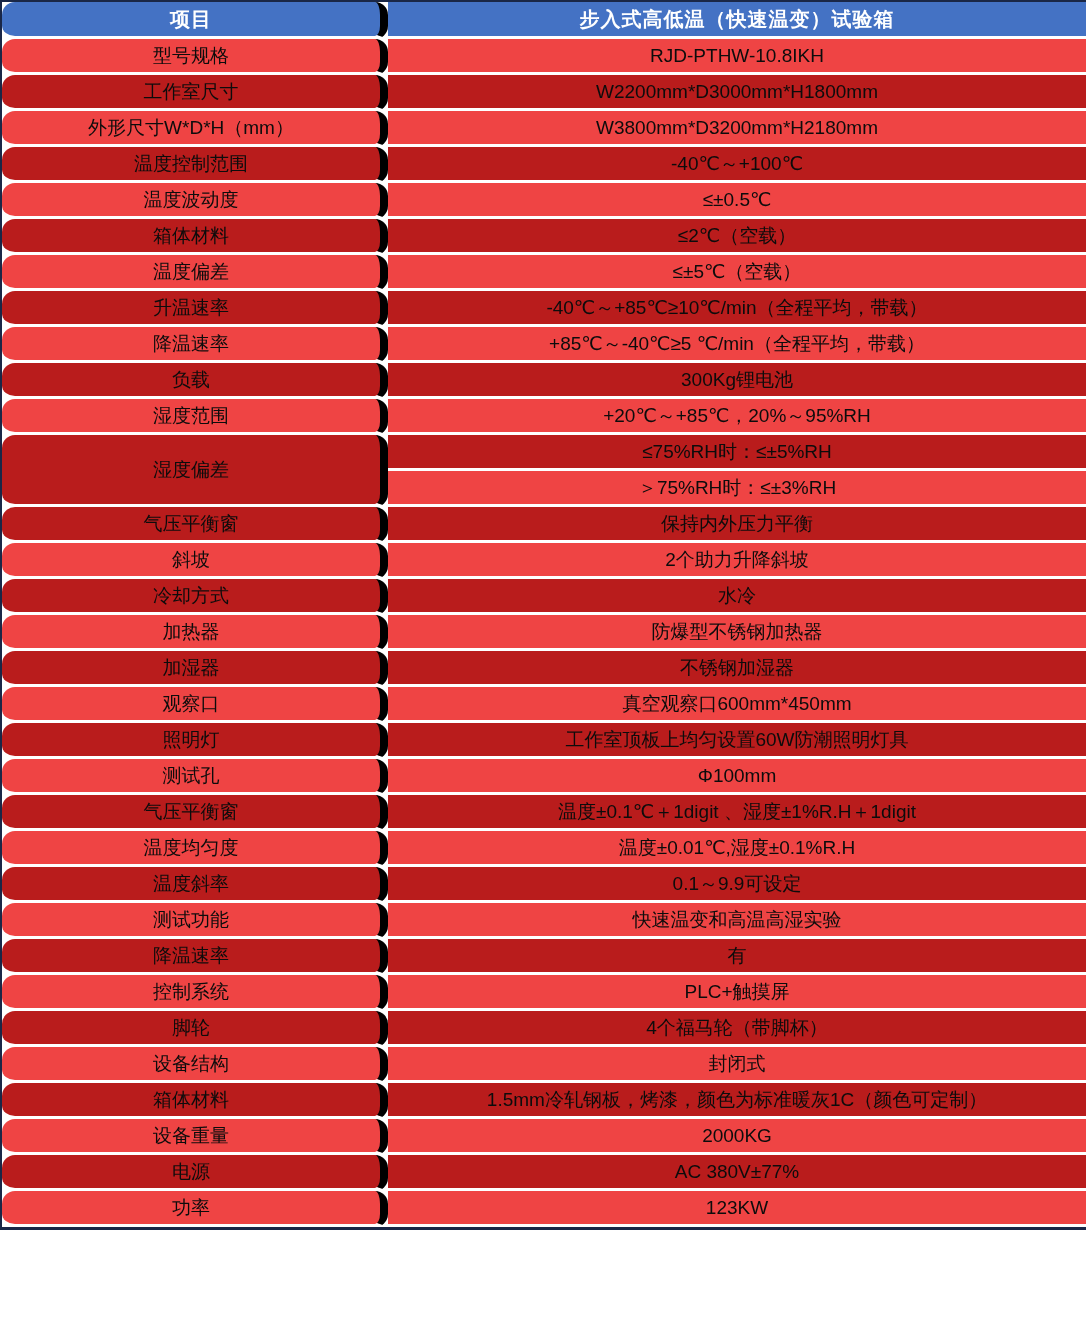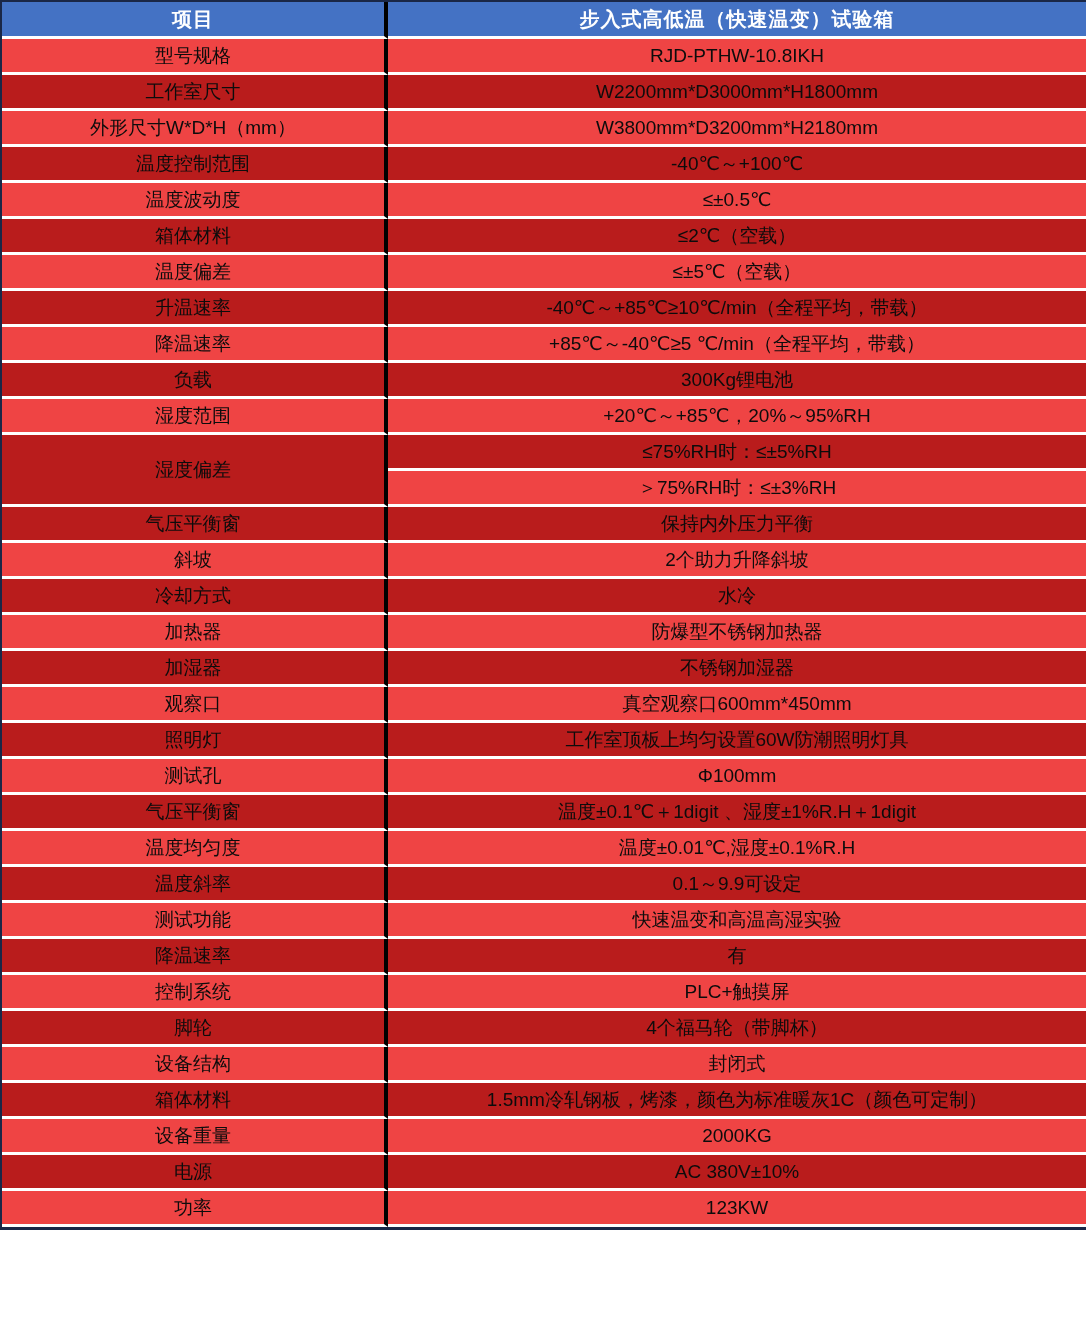--- a/index.html
+++ b/index.html
@@ -46,7 +46,8 @@
   }
   table.spec th:first-child,
   table.spec td.lab {
-    border-right: 4px solid #000000;
+    border-right: 8px solid #000000;
+    border-radius: 13px;
   }
   table.spec th {
     height: 37px;

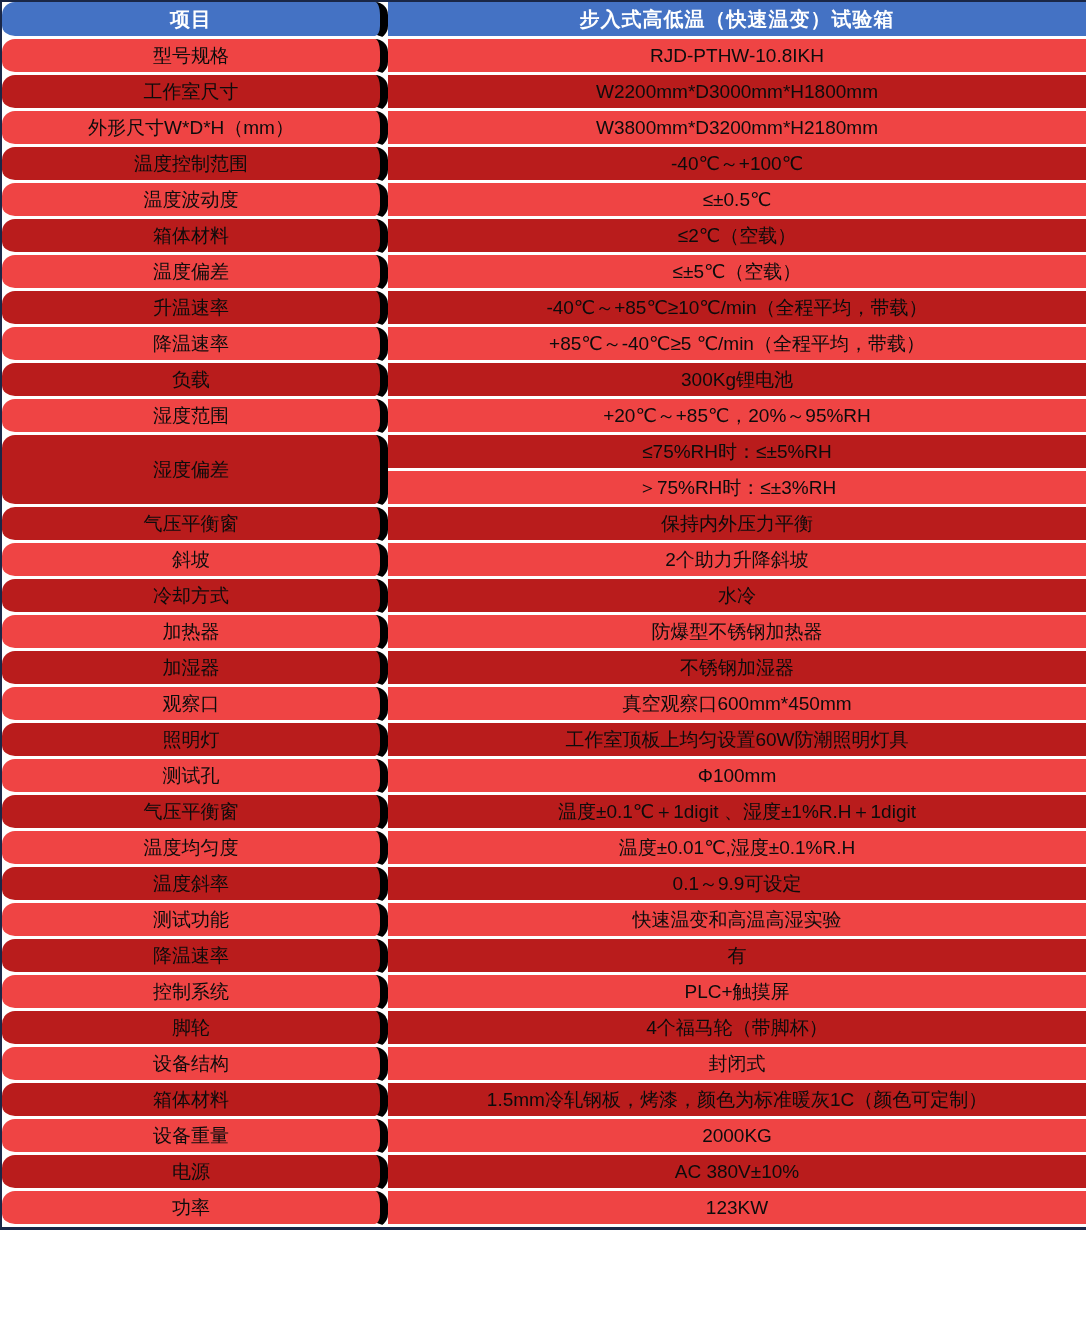--- a/index.html
+++ b/index.html
@@ -209,7 +209,7 @@
       </tr>
       <tr>
         <td class="lab l">电源</td>
-        <td class="val l">AC 380V±10%</td>
+        <td class="val l">AC 380V±77%</td>
       </tr>
       <tr>
         <td class="lab d">功率</td>

